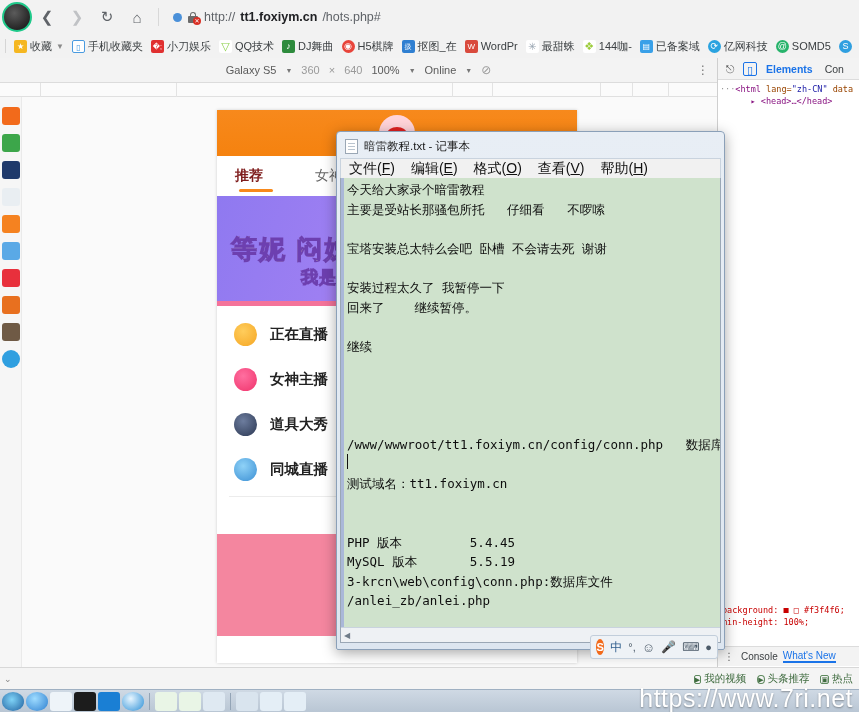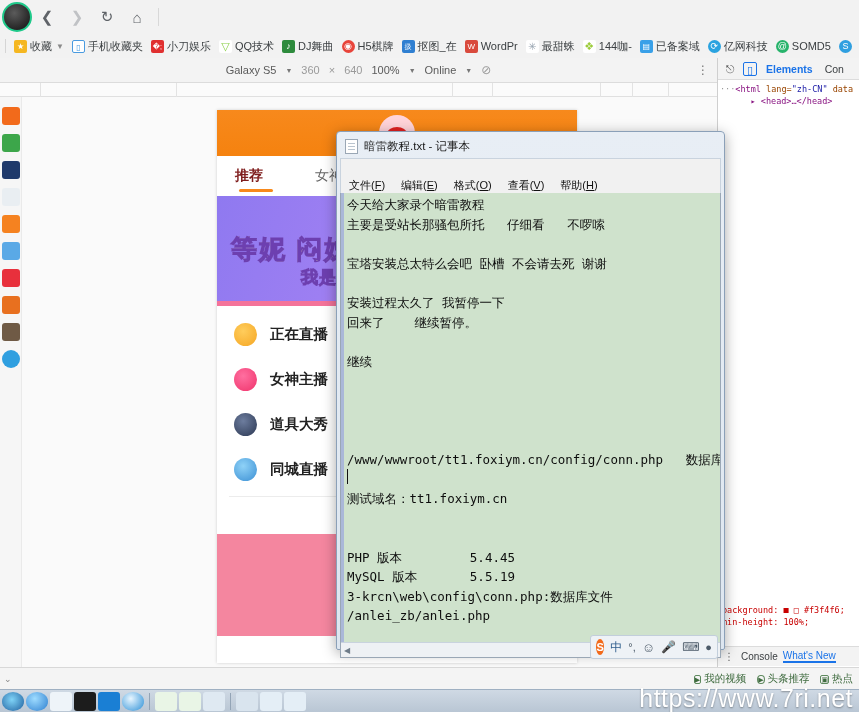--- a/index.html
+++ b/index.html
@@ -274,6 +274,17 @@
       <div class="nav-btn">↻</div>
       <div class="nav-btn">⌂</div>
       <div class="nav-sep"></div>
+      <div class="omnibox">
+        <span class="dot-icon"></span>
+        <span class="lock-bad">
+          <span class="shackle"></span>
+            <span class="body"></span>
+            <span class="x">✕</span>
+        </span>
+        <span class="url-scheme">http://</span>
+          <span class="url-host">tt1.foxiym.cn</span>
+          <span class="url-path">/hots.php#</span>
+      </div>
     </div>
 
     <div class="bookmarks-bar">

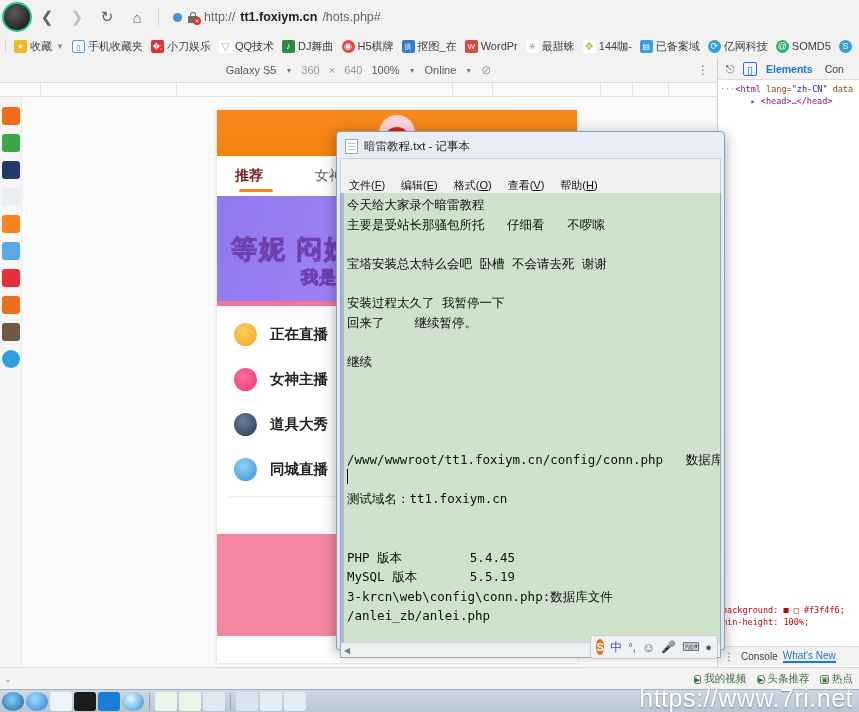--- a/index.html
+++ b/index.html
@@ -201,9 +201,9 @@
     background: #b9c4cf; box-shadow: 0 3px 0 #b9c4cf, 0 6px 0 #b9c4cf;
   }
   .np-menubar {
-    height: 35px; background: #f1f1f1; border: 1px solid #c9d3de; border-bottom: none;
+    height: 20px; background: #f1f1f1; border: 1px solid #c9d3de; border-bottom: none;
     display: flex; align-items: flex-end; gap: 16px; padding-left: 8px;
-    font-size: 11px; color: #111;
+    font-size: 14px; color: #111;
   }
   .np-menu u { text-decoration: underline; }
   .np-body {

